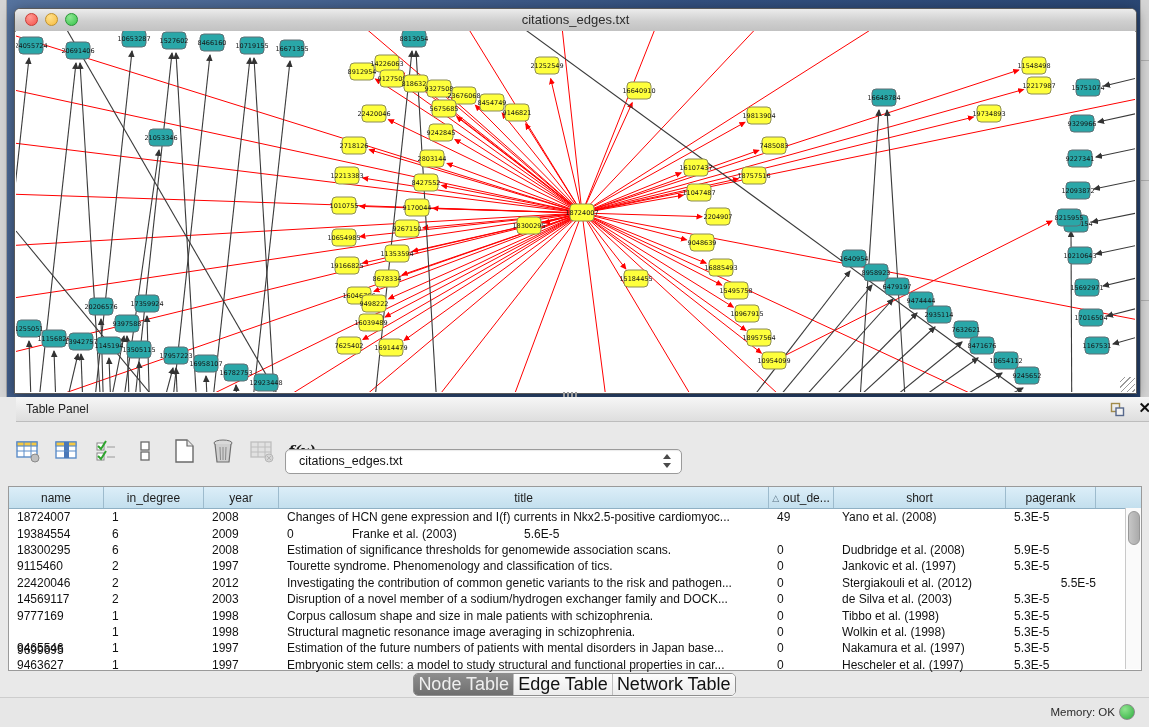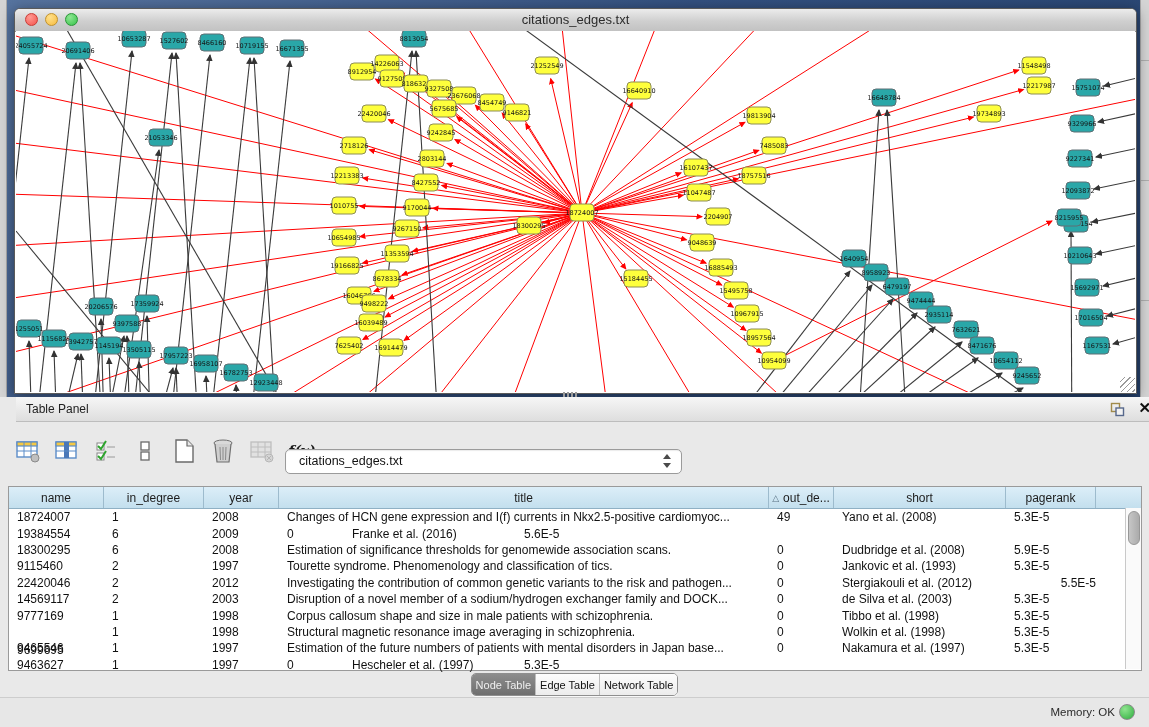--- a/index.html
+++ b/index.html
@@ -721,7 +721,7 @@
             <div class="td" style="width: 100px;">6</div>
             <div class="td" style="width: 75px;">2009</div>
             <div class="td" style="width: 65px;">0</div>
-            <div class="td" style="width: 172px;">Franke et al. (2016)</div>
+            <div class="td" style="width: 172px;">Franke et al. (2003)</div>
             <div class="td" style="width: 90px;">5.6E-5</div>
           </div>
           <div class="tr">

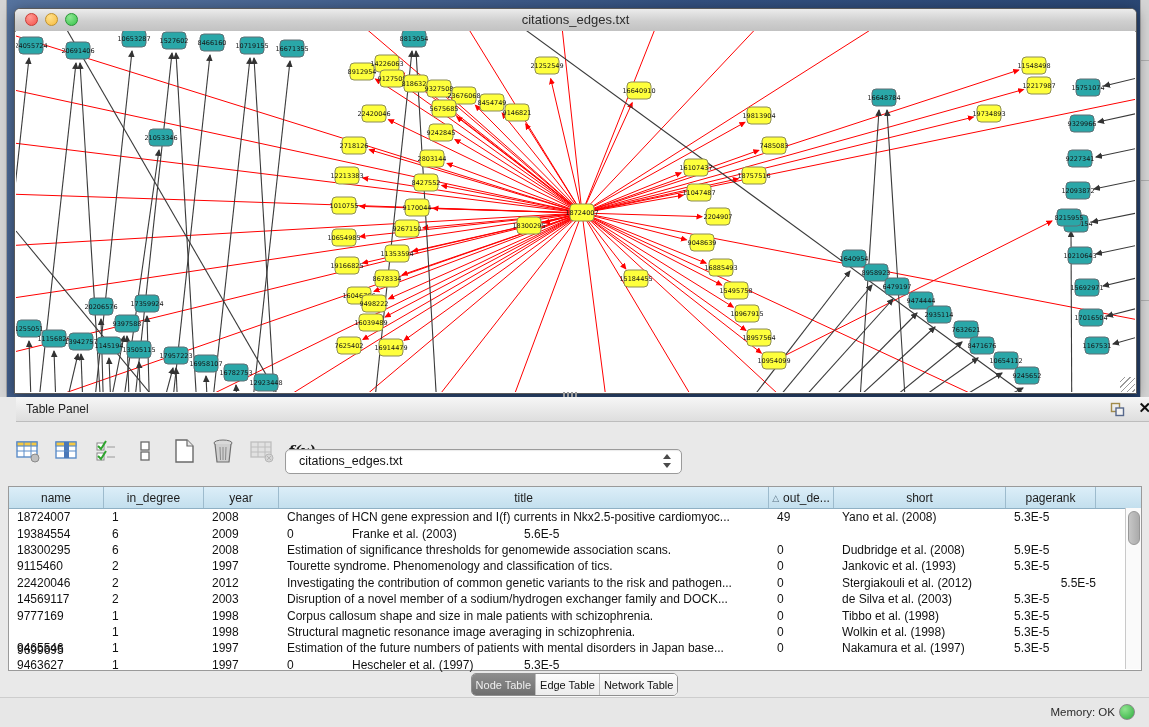--- a/index.html
+++ b/index.html
@@ -739,7 +739,7 @@
             <div class="td" style="width: 75px;">1997</div>
             <div class="td" style="width: 490px;">Tourette syndrome. Phenomenology and classification of tics.</div>
             <div class="td" style="width: 65px;">0</div>
-            <div class="td" style="width: 172px;">Jankovic et al. (1993)</div>
+            <div class="td" style="width: 172px;">Jankovic et al. (1997)</div>
             <div class="td" style="width: 90px;">5.3E-5</div>
           </div>
           <div class="tr">

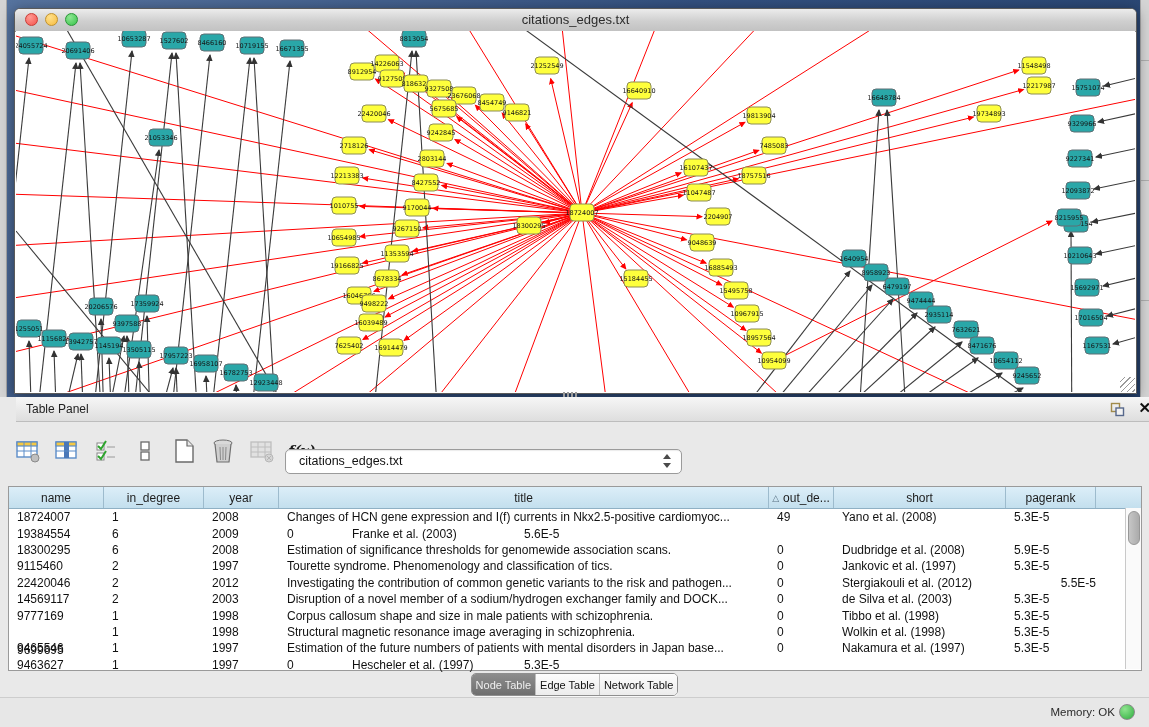--- a/index.html
+++ b/index.html
@@ -791,6 +791,7 @@
             <div class="td" style="width: 95px;">9463627</div>
             <div class="td" style="width: 100px;">1</div>
             <div class="td" style="width: 75px;">1997</div>
+            <div class="td" style="width: 490px;">Embryonic stem cells: a model to study structural and functional properties in car...</div>
             <div class="td" style="width: 65px;">0</div>
             <div class="td" style="width: 172px;">Hescheler et al. (1997)</div>
             <div class="td" style="width: 90px;">5.3E-5</div>

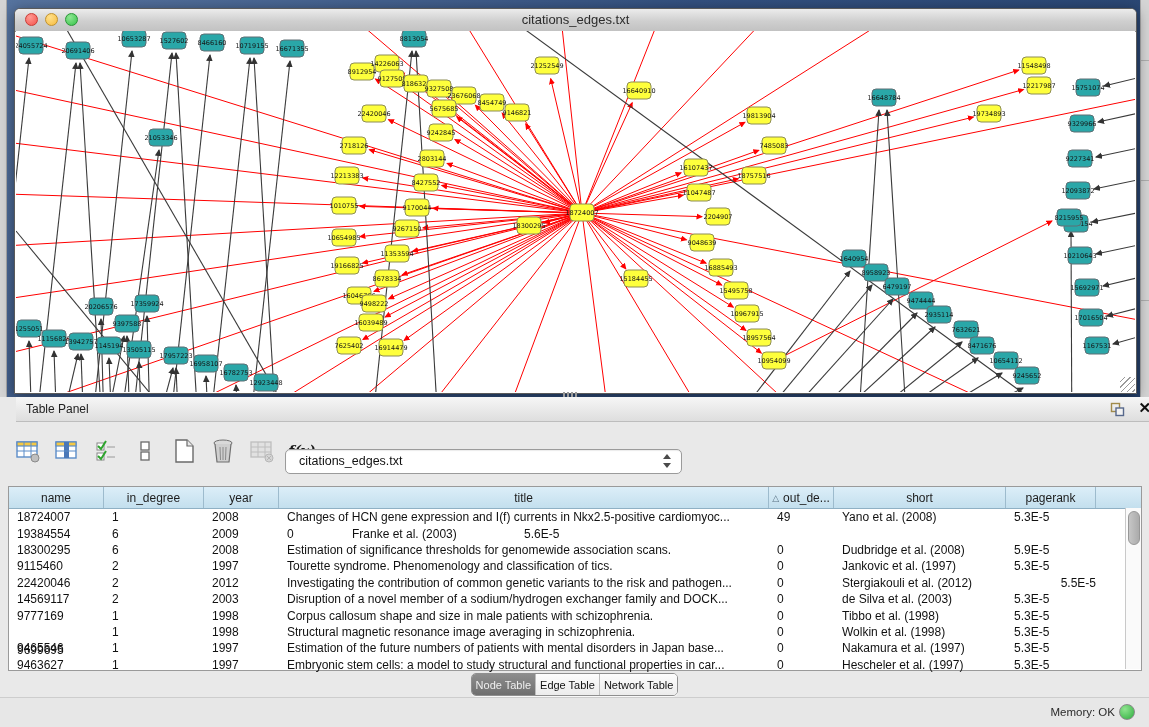--- a/index.html
+++ b/index.html
@@ -72,7 +72,7 @@
   #seg-group{display:flex;height:21px;border:1px solid #8f8f8f;border-radius:5px;overflow:hidden;background:#f6f6f6;
     box-shadow:0 1px 0 rgba(255,255,255,.7);}
   .seg{border:none;background:linear-gradient(#fdfdfd,#ececec);font-family:"Liberation Sans",sans-serif;
-    font-size:11px;color:#111;padding:0 4px;border-right:1px solid #bdbdbd;height:21px;}
+    font-size:18px;color:#111;padding:0 4px;border-right:1px solid #bdbdbd;height:21px;}
   .seg:last-child{border-right:none;}
   .seg.sel{background:linear-gradient(#8d8d8d,#6f6f6f);color:#efefef;}
 

